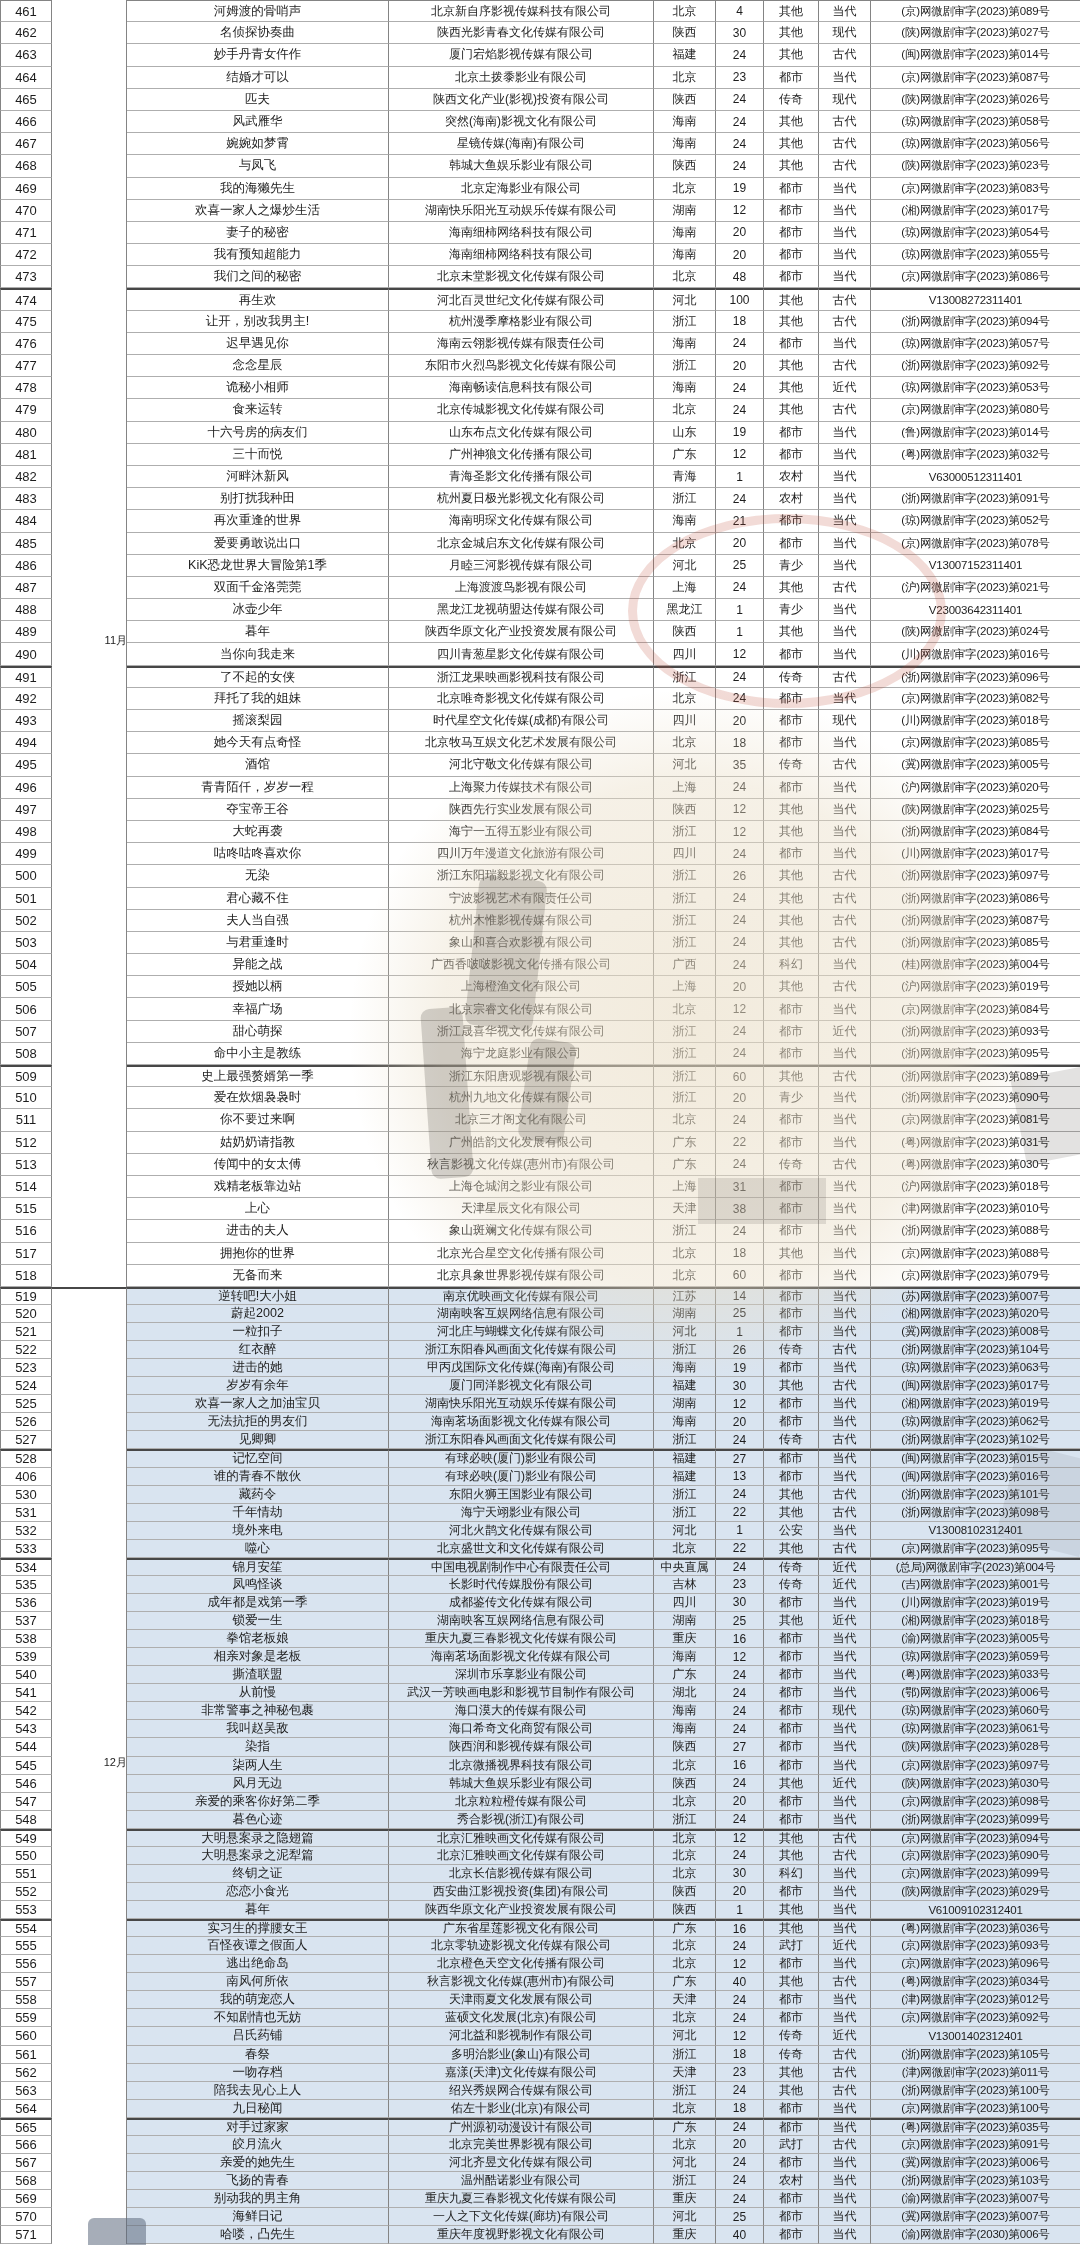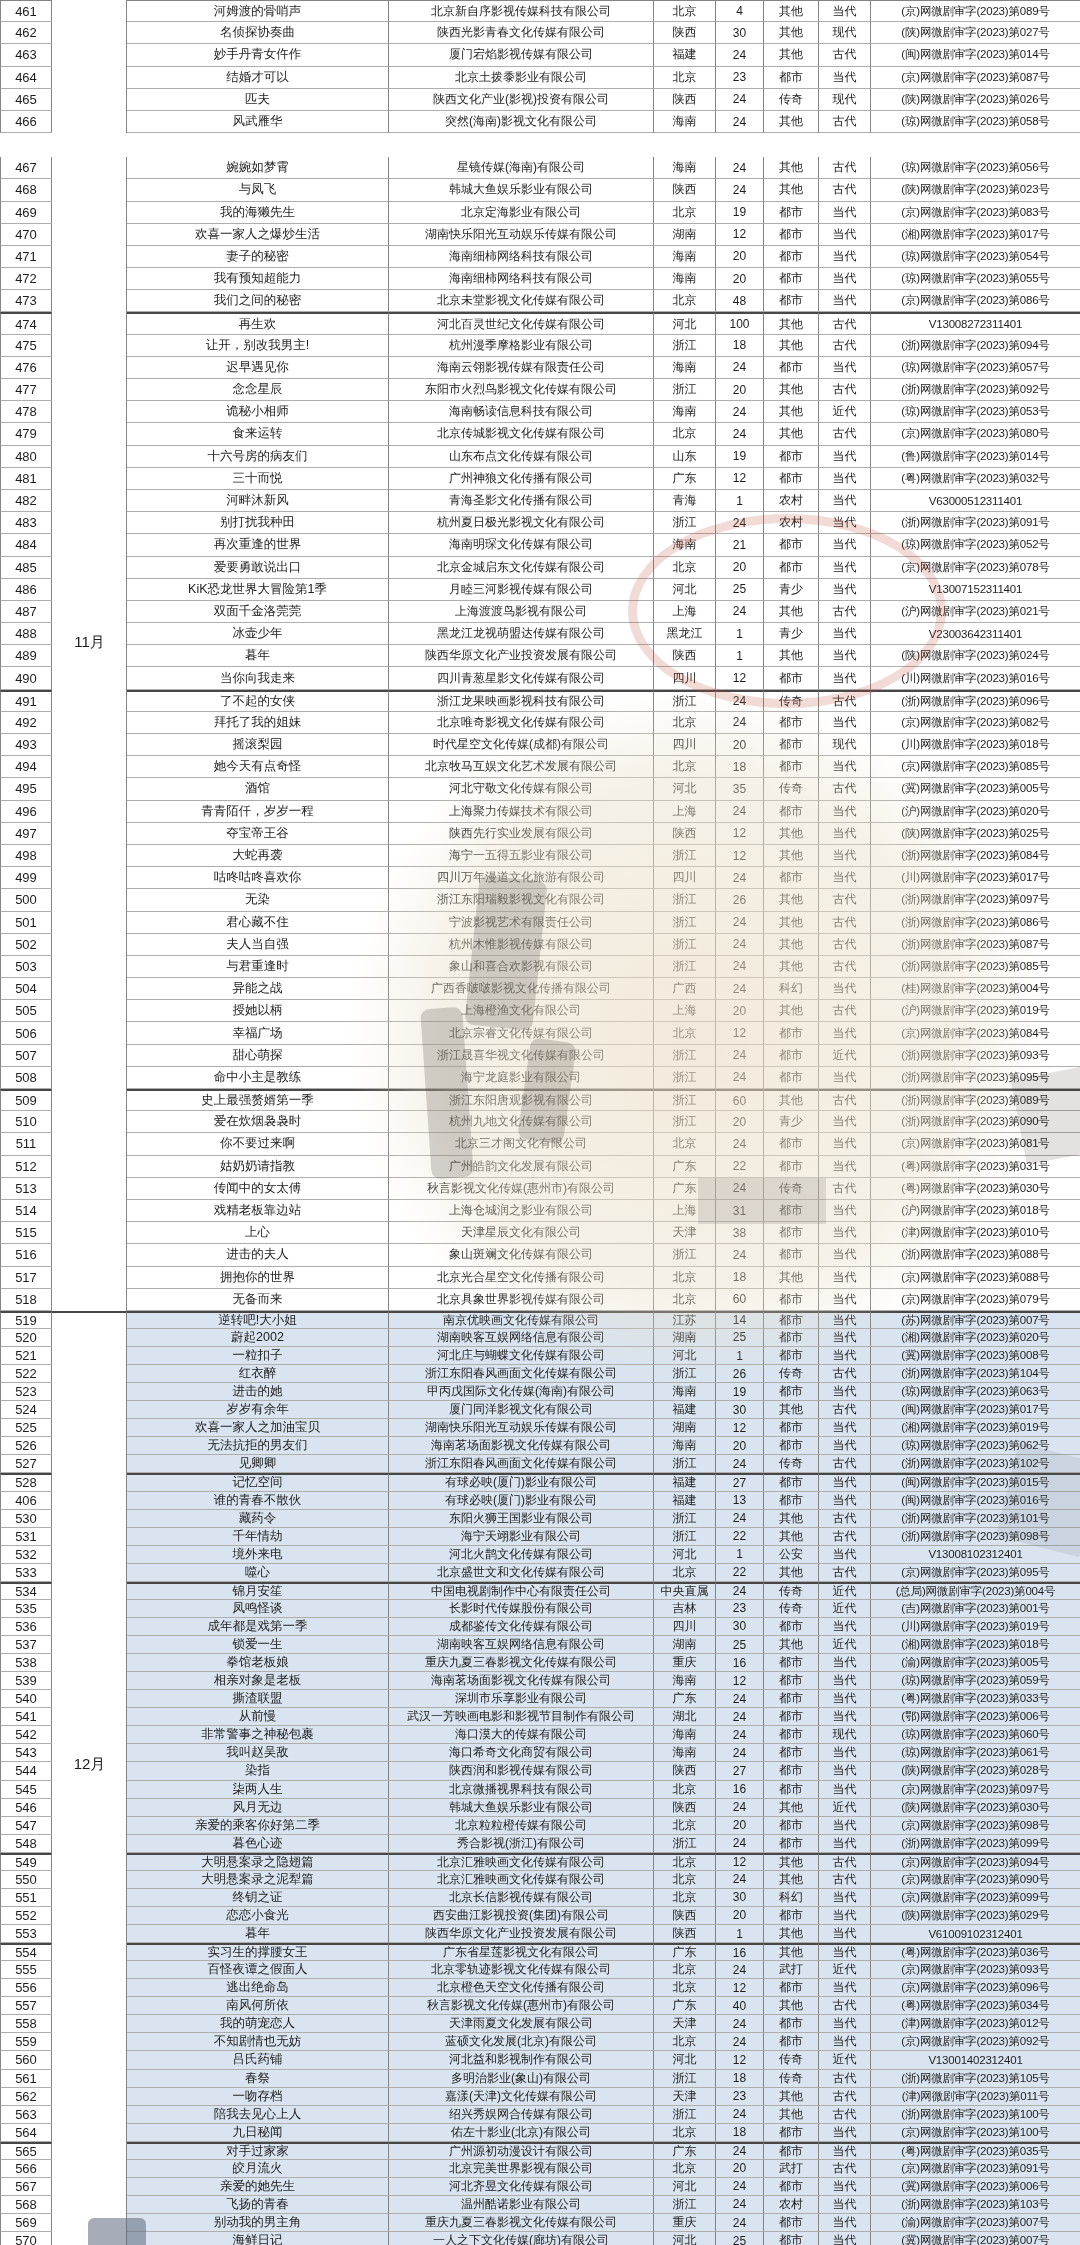--- a/index.html
+++ b/index.html
@@ -113,7 +113,7 @@
         <div class="cell c6">古代</div>
         <div class="cell c7">(琼)网微剧审字(2023)第058号</div>
       </div>
-      <div class="row sec1" style="height: 22.1897px; margin-top: 24px;">
+      <div class="row sec1" style="height: 22.1897px;">
         <div class="cell c0">467</div>
         <div class="cell c-month"></div>
         <div class="cell c1">婉婉如梦霄</div>

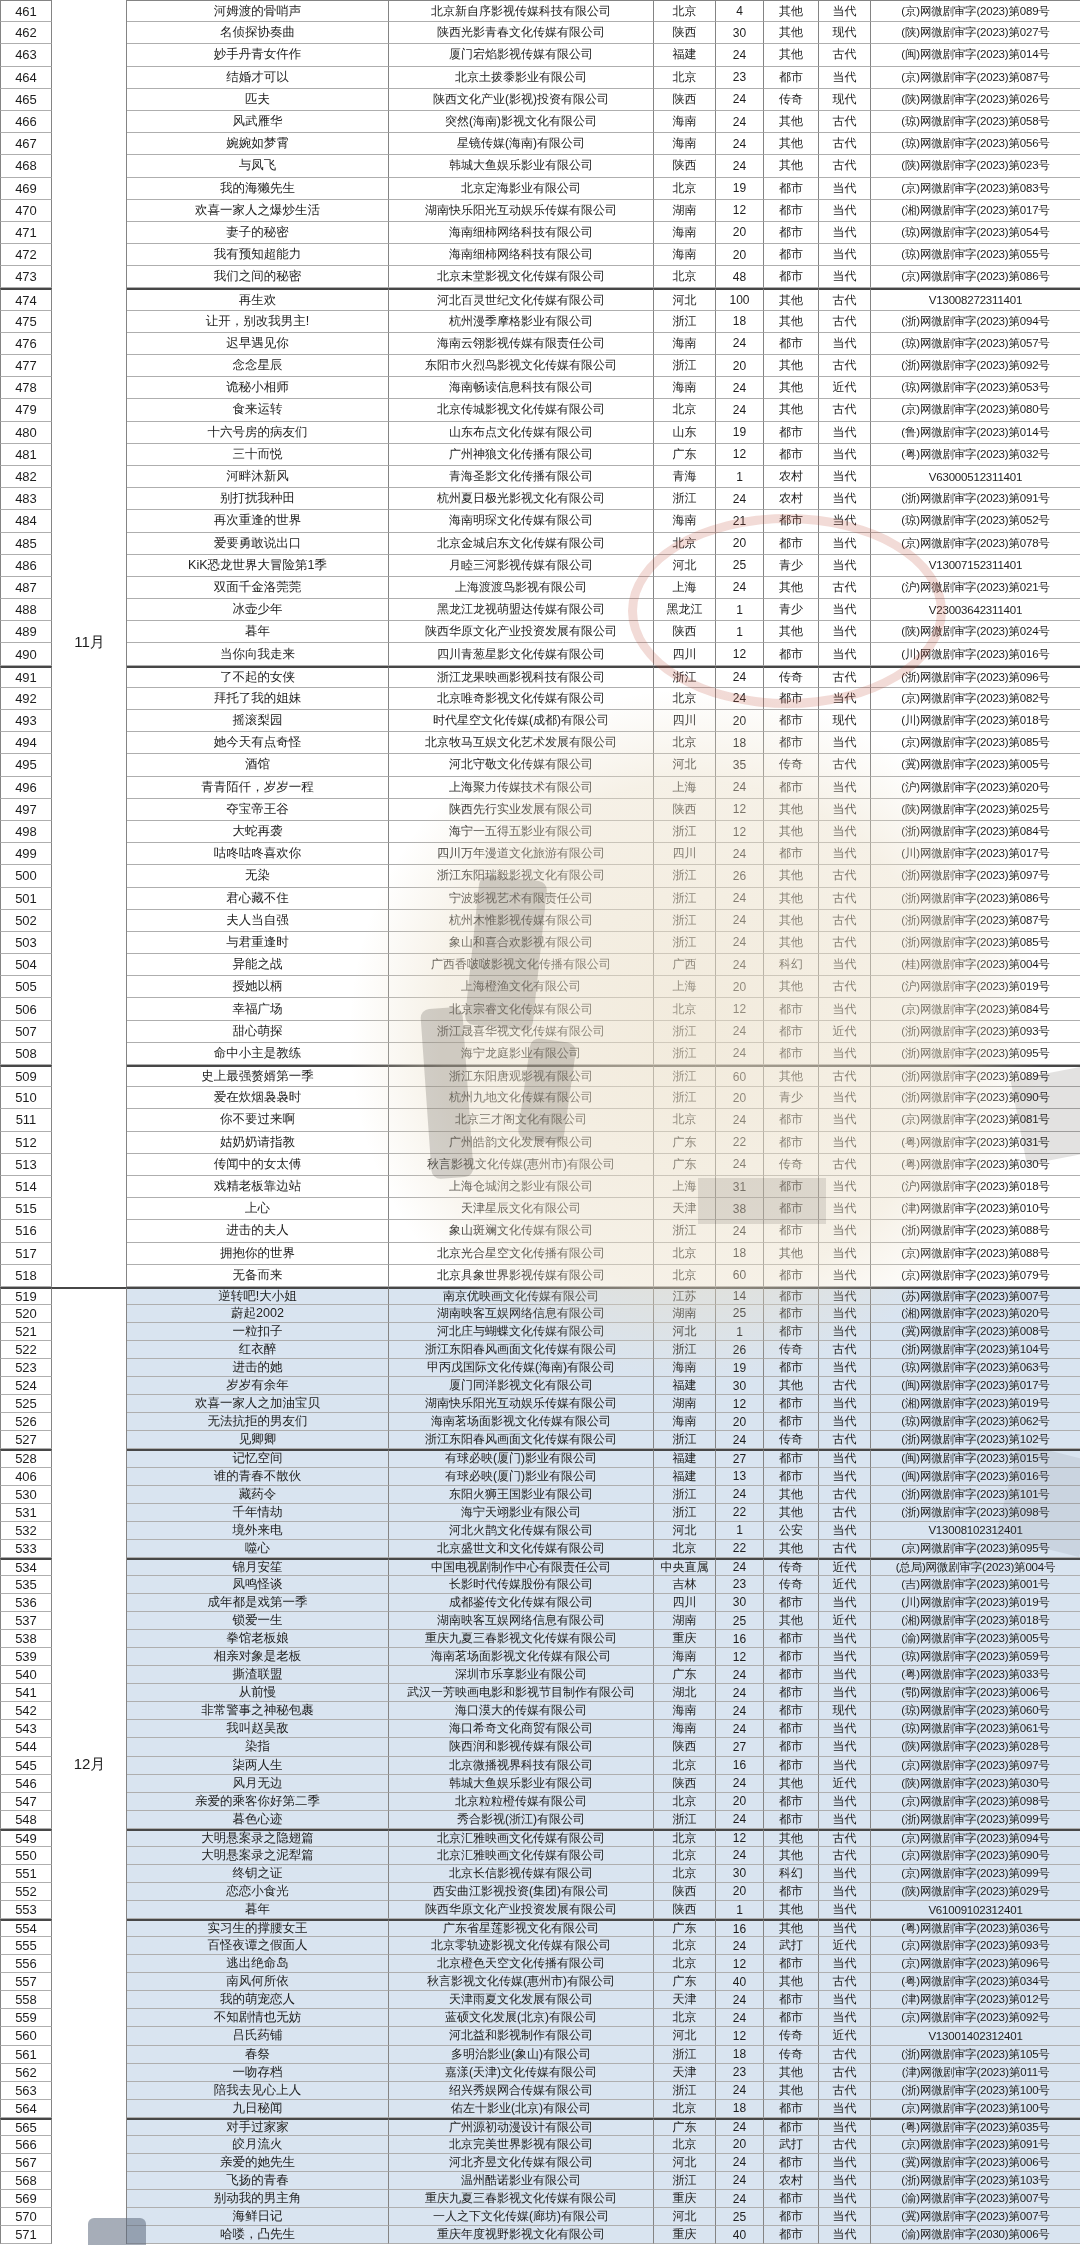--- a/index.html
+++ b/index.html
@@ -26,7 +26,7 @@
   .thick .c-month{border-top:none;}
   .mstart .c-month{border-top:2px solid #474747;}
   .month-col{position:absolute;left:52px;top:0;width:75px;height:2245px;z-index:2;pointer-events:none;}
-  .month-label{position:absolute;width:75px;text-align:center;font-size:15px;color:#1d1d1d;}
+  .month-label{position:absolute;width:75px;text-align:right;font-size:11px;color:#1d1d1d;}
   #month-label-11{top:633px;}
   #month-label-12{top:1755px;}
   .wm{position:absolute;pointer-events:none;z-index:3;}

